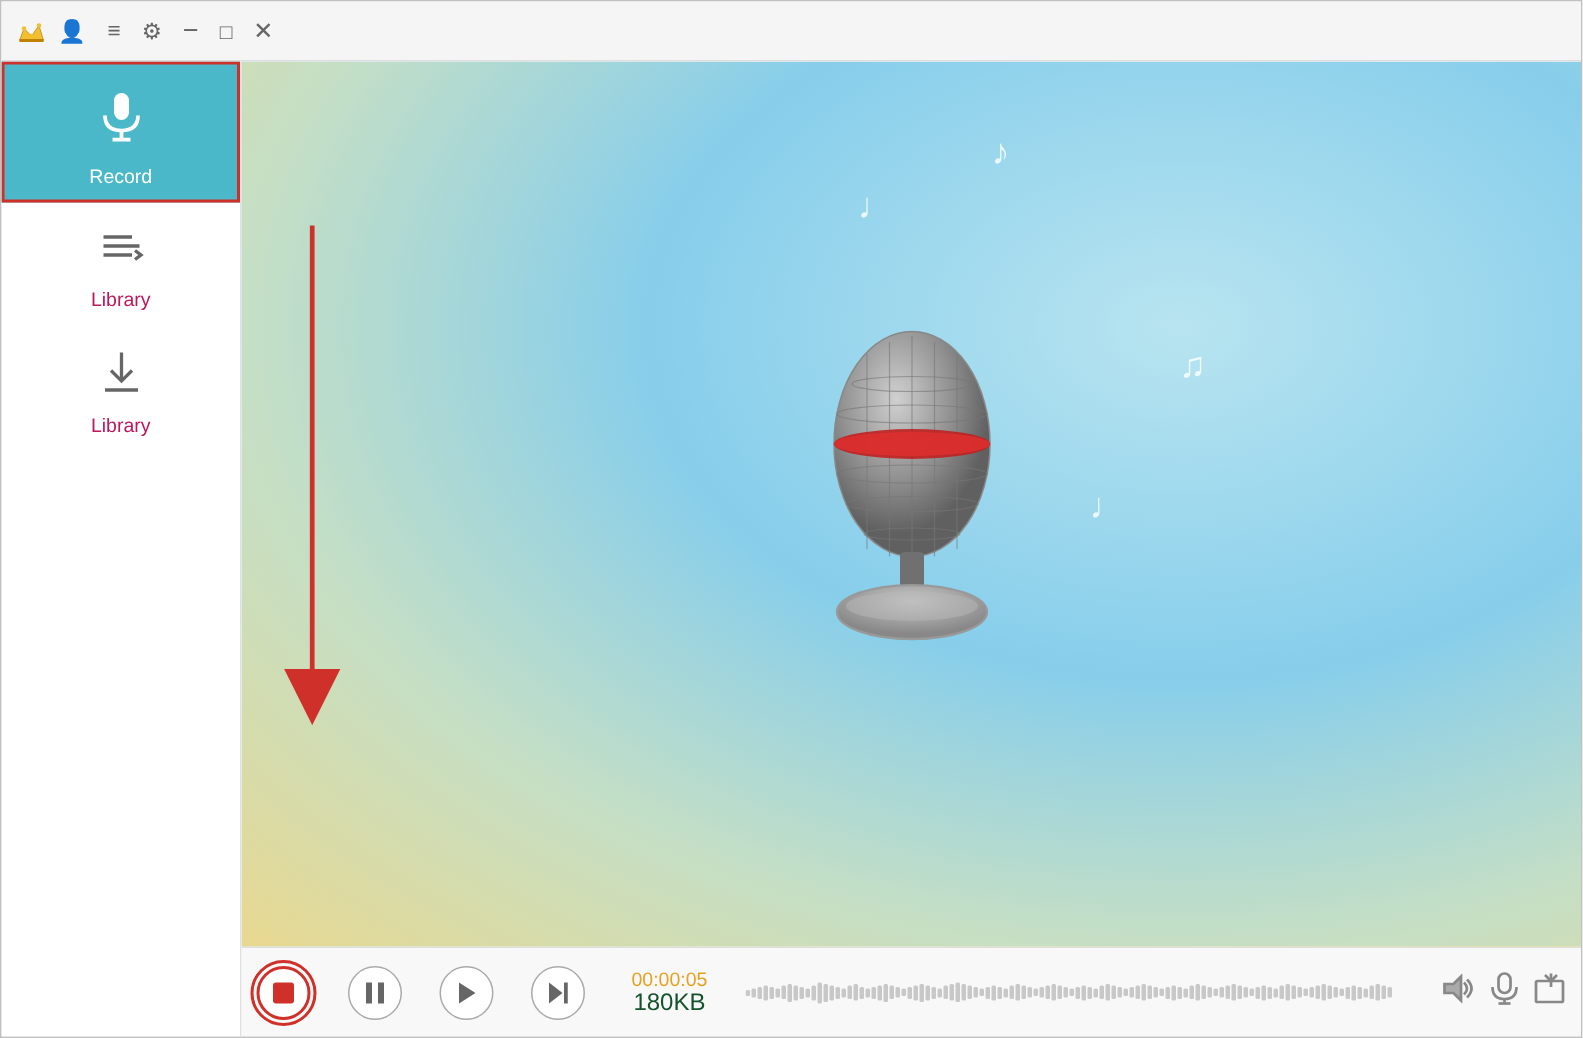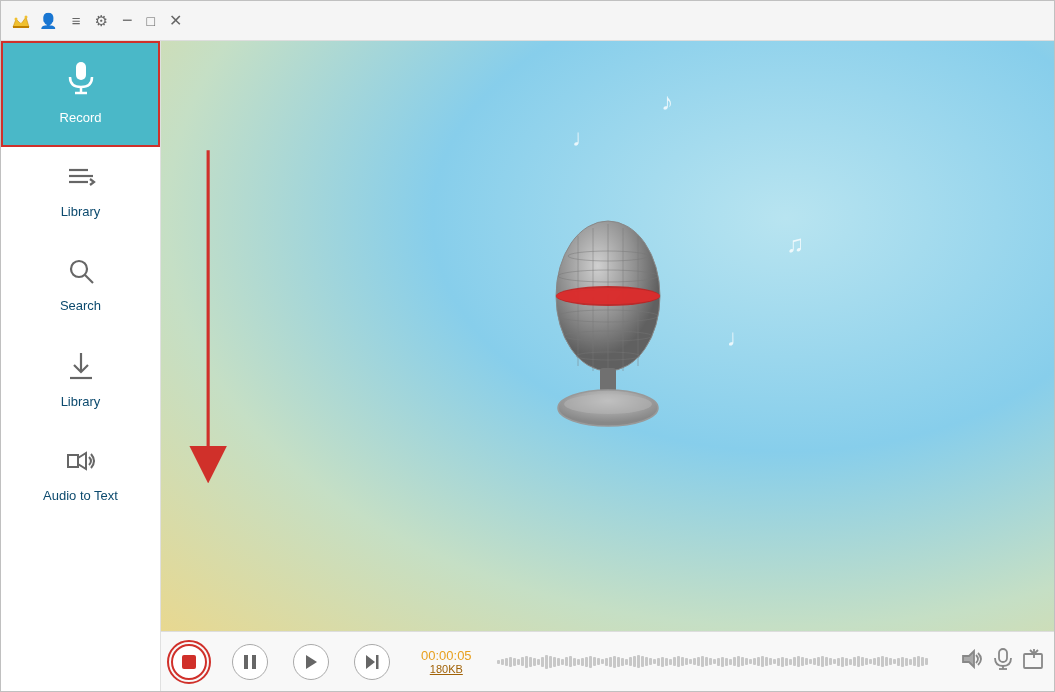--- a/index.html
+++ b/index.html
@@ -28,7 +28,7 @@
     }
     .sidebar-item {
       width: 100%; display: flex; flex-direction: column; align-items: center;
-      padding: 18px 10px 20px; cursor: pointer; position: relative;
+      padding: 18px 10px 8px; cursor: pointer; position: relative;
     }
     .sidebar-item.active {
       background: #4ab8c8; border: 2px solid #d0302a;

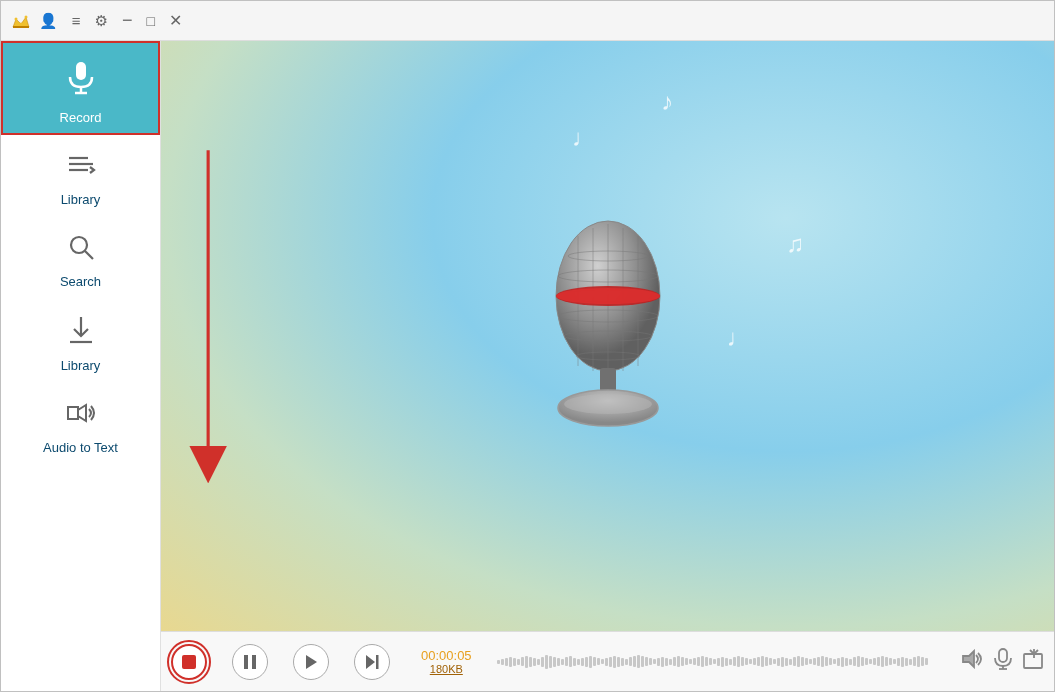--- a/index.html
+++ b/index.html
@@ -38,7 +38,7 @@
     .sidebar-item:not(.active) .sidebar-item-icon { color: #666; }
     .sidebar-item-label { font-size: 13px; }
     .sidebar-item.active .sidebar-item-label { color: #fff; }
-    .sidebar-item:not(.active) .sidebar-item-label { color: #0c4a6e; }
+    .sidebar-item:not(.active) .sidebar-item-label { color: #be185d; }
 
     
     .right-panel { flex: 1; display: flex; flex-direction: column; overflow: hidden; }

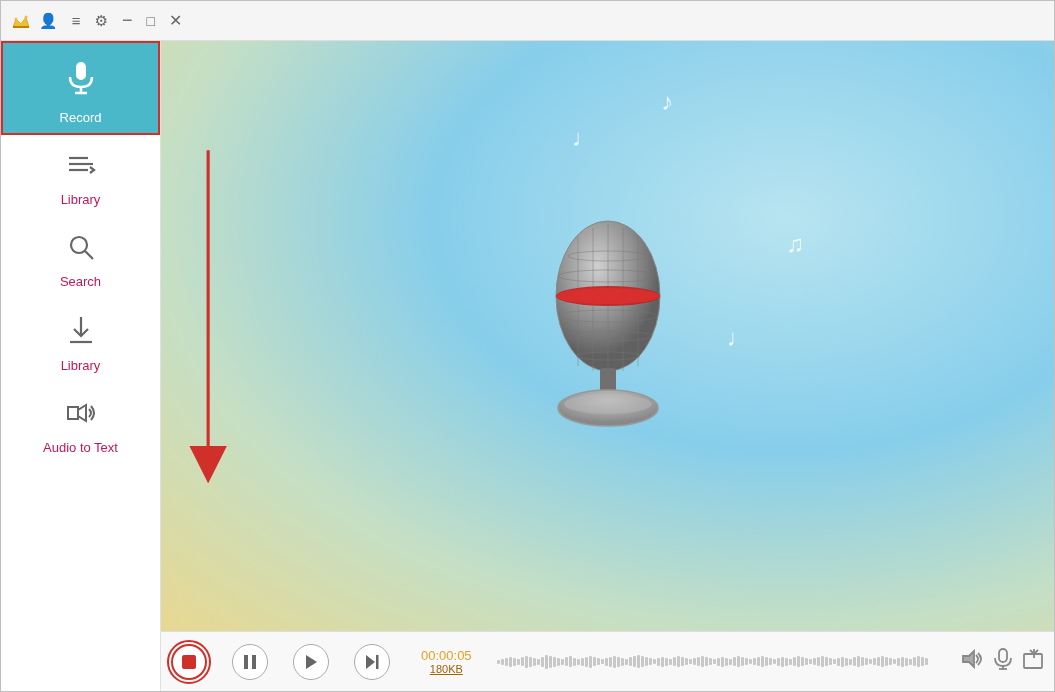--- a/index.html
+++ b/index.html
@@ -165,15 +165,6 @@
         <span class="sidebar-item-label">Library</span>
       </div>
 
-      <div class="sidebar-item">
-        <span class="sidebar-item-icon">
-          <svg width="28" height="28" viewBox="0 0 28 28" fill="none" stroke="#666" stroke-width="2.2">
-            <circle cx="12" cy="12" r="8"></circle>
-            <line x1="18" y1="18" x2="26" y2="26"></line>
-          </svg>
-        </span>
-        <span class="sidebar-item-label">Search</span>
-      </div>
 
       <div class="sidebar-item">
         <span class="sidebar-item-icon">

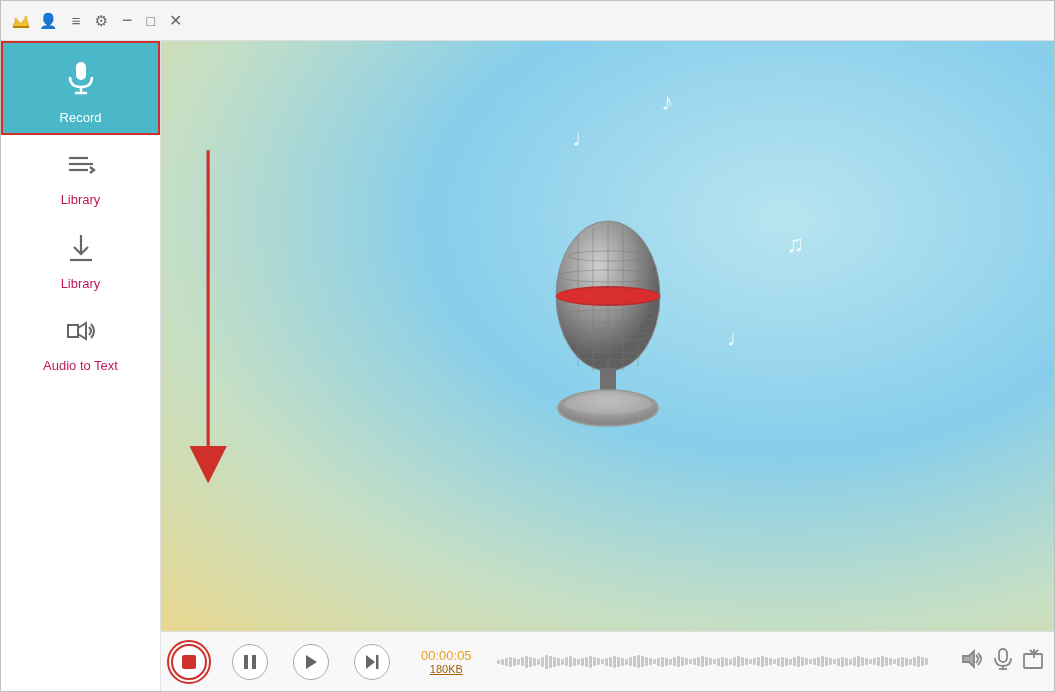--- a/index.html
+++ b/index.html
@@ -177,17 +177,6 @@
         <span class="sidebar-item-label">Library</span>
       </div>
 
-      <div class="sidebar-item">
-        <span class="sidebar-item-icon">
-          <svg width="30" height="28" viewBox="0 0 30 28" fill="none" stroke="#666" stroke-width="2">
-            <polygon points="2,8 12,8 12,20 2,20" fill="none" stroke="#666" stroke-width="2"></polygon>
-            <polygon points="12,11 20,6 20,22 12,17" fill="none" stroke="#666" stroke-width="2"></polygon>
-            <path d="M23 10 Q27 14 23 18" stroke="#666" stroke-width="2" fill="none"></path>
-            <path d="M25 7 Q31 14 25 21" stroke="#666" stroke-width="2" fill="none"></path>
-          </svg>
-        </span>
-        <span class="sidebar-item-label">Audio to Text</span>
-      </div>
 
     </div>
 

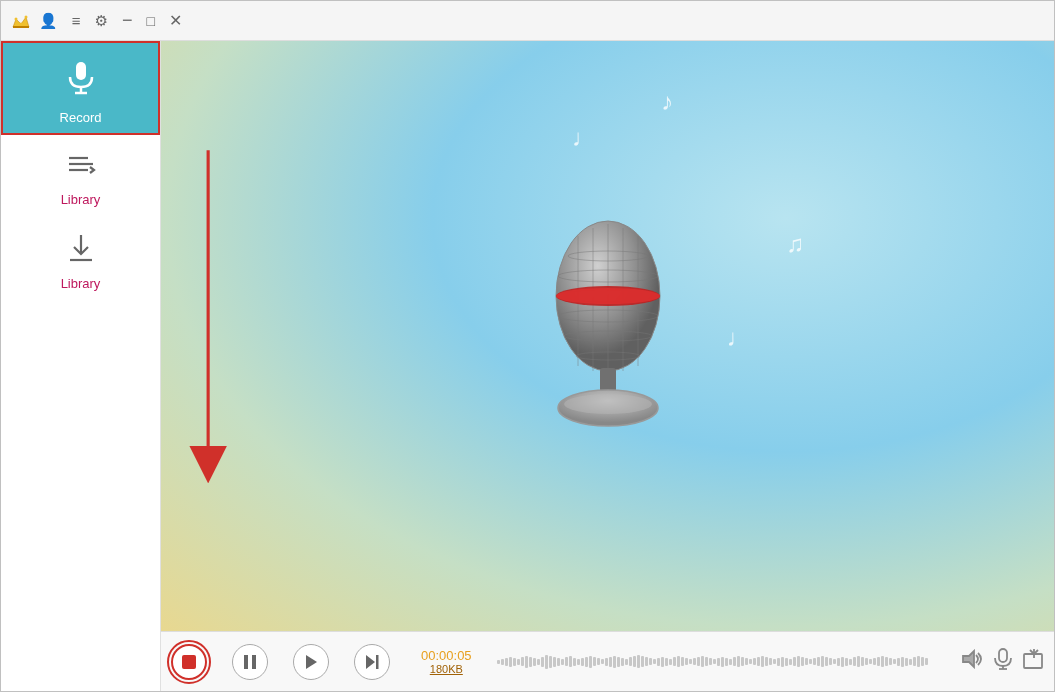--- a/index.html
+++ b/index.html
@@ -87,7 +87,7 @@
 
     .time-info { display: flex; flex-direction: column; align-items: center; margin-left: 6px; flex-shrink: 0; }
     .time-display { font-size: 13px; color: #e8a020; font-weight: 500; }
-    .size-display { font-size: 11px; color: #a16207; text-decoration: underline; }
+    .size-display { font-size: 16px; color: #14532d; }
 
     .waveform-bar {
       flex: 1; height: 28px; background: transparent;

